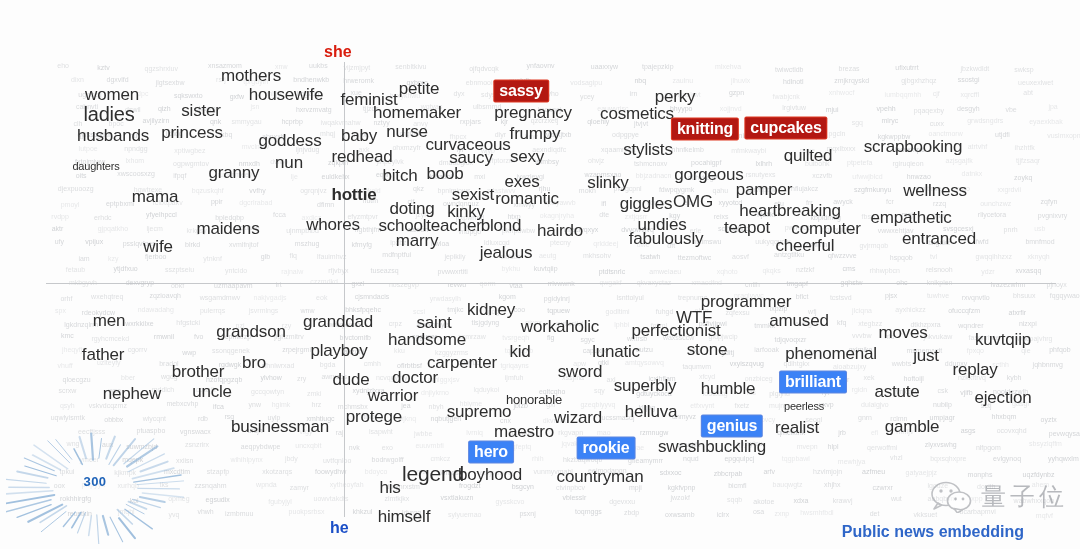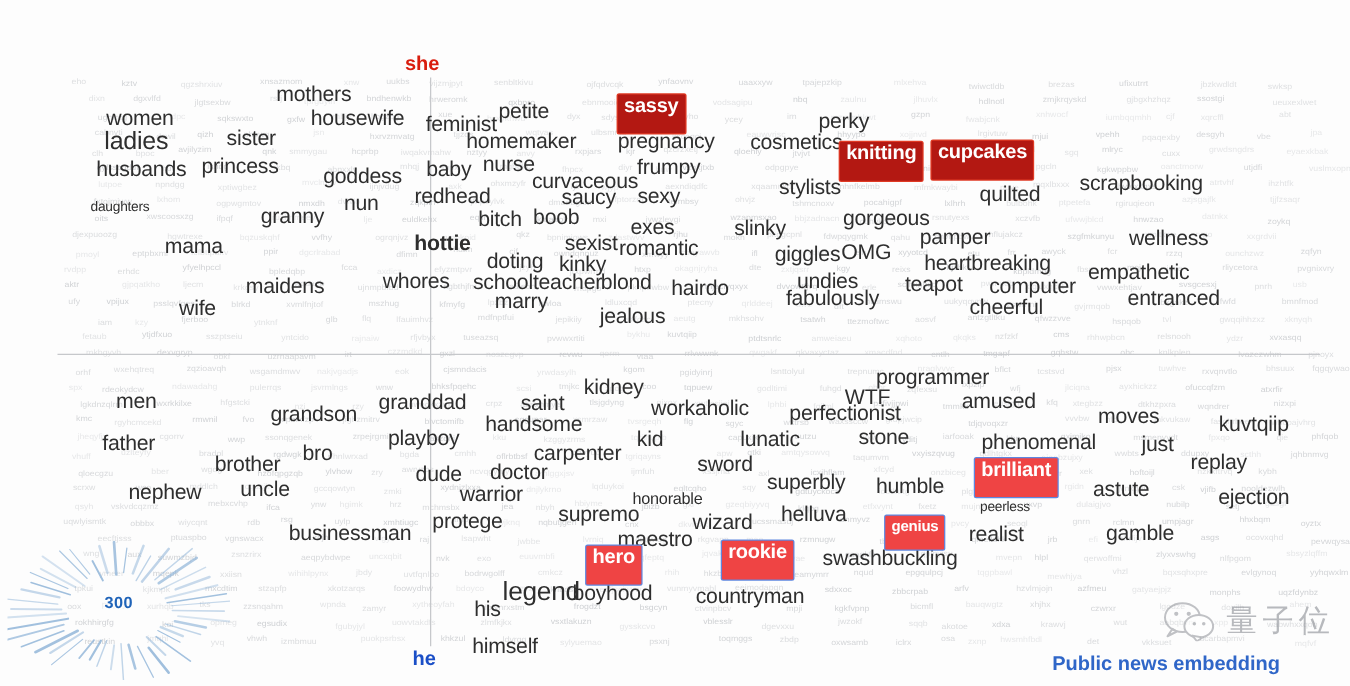--- a/index.html
+++ b/index.html
@@ -78,7 +78,7 @@
   }
   .word.hl {
     color: #ffffff;
-    padding: 1px 5px 12px 5px;
+    padding: 1px 5px 2px 5px;
     border-radius: 1px;
     z-index: 5;
     font-weight: 600;

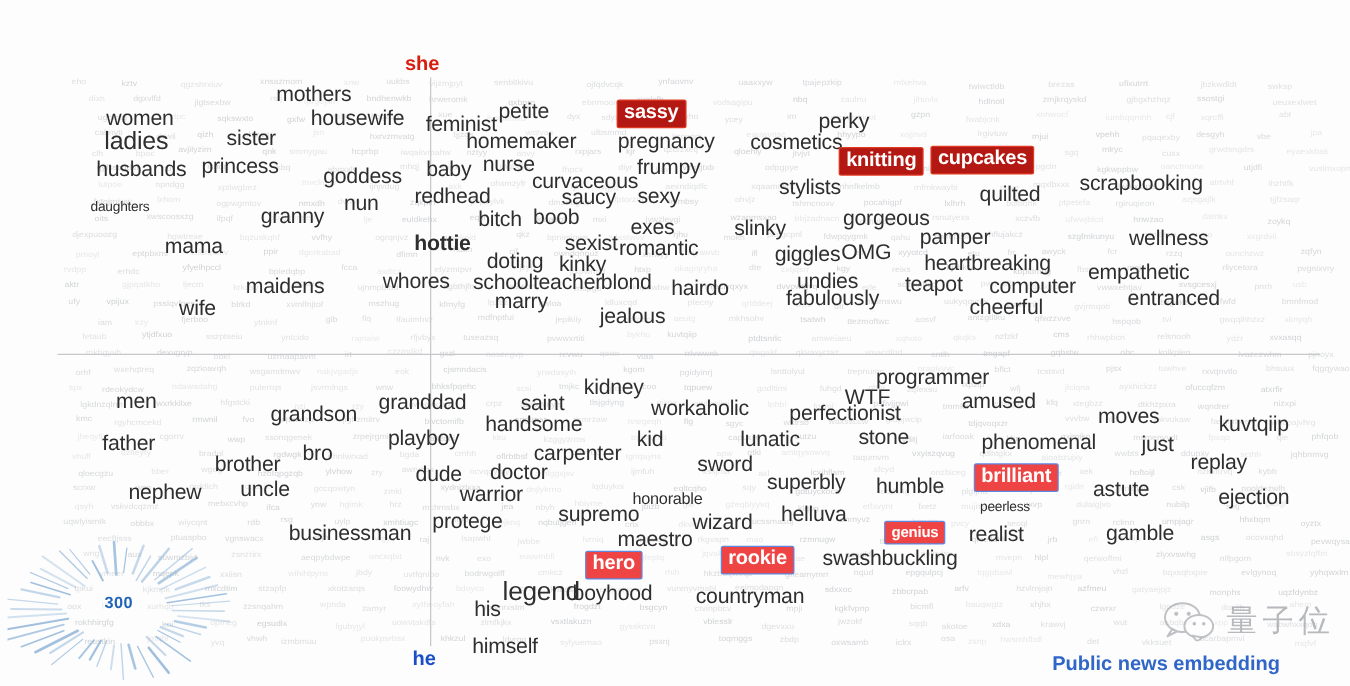--- a/index.html
+++ b/index.html
@@ -84,7 +84,7 @@
     font-weight: 600;
   }
   .word.hl-red  { background: #b31812; box-shadow: 0 0 0 1px #e03a24; }
-  .word.hl-blue { background: #ef4444; box-shadow: 0 0 0 1px #5e87e0; }
+  .word.hl-blue { background: #3b82f6; box-shadow: 0 0 0 1px #5e87e0; }
 
   
   #burst {

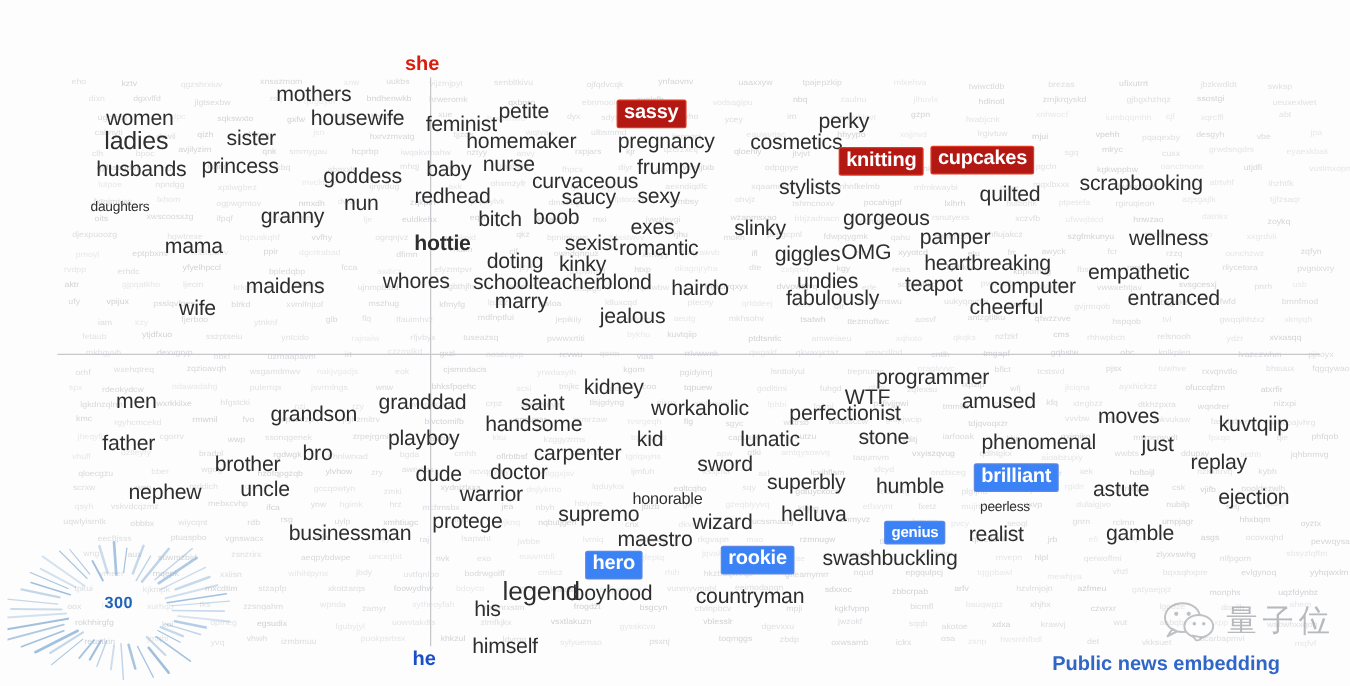--- a/index.html
+++ b/index.html
@@ -962,7 +962,7 @@
       <div class="word" style="font-size: 17px; left: 374px; top: 417px; transform: translate(-50%, -50%);">protege</div>
       <div class="word" style="font-size: 17px; left: 280px; top: 427px; transform: translate(-50%, -50%);">businessman</div>
       <div class="word" style="font-size: 17px; left: 524px; top: 432px; transform: translate(-50%, -50%);">maestro</div>
-      <div class="word hl hl-blue" style="font-size: 12px; left: 732px; top: 426px; transform: translate(-50%, -50%);">genius</div>
+      <div class="word hl hl-blue" style="font-size: 16px; left: 732px; top: 426px; transform: translate(-50%, -50%);">genius</div>
       <div class="word" style="font-size: 17px; left: 797px; top: 428px; transform: translate(-50%, -50%);">realist</div>
       <div class="word" style="font-size: 17px; left: 912px; top: 427px; transform: translate(-50%, -50%);">gamble</div>
       <div class="word" style="font-size: 21px; left: 433px; top: 438px; transform: translate(-50%, -50%); margin-top: 36px;">legend</div>

